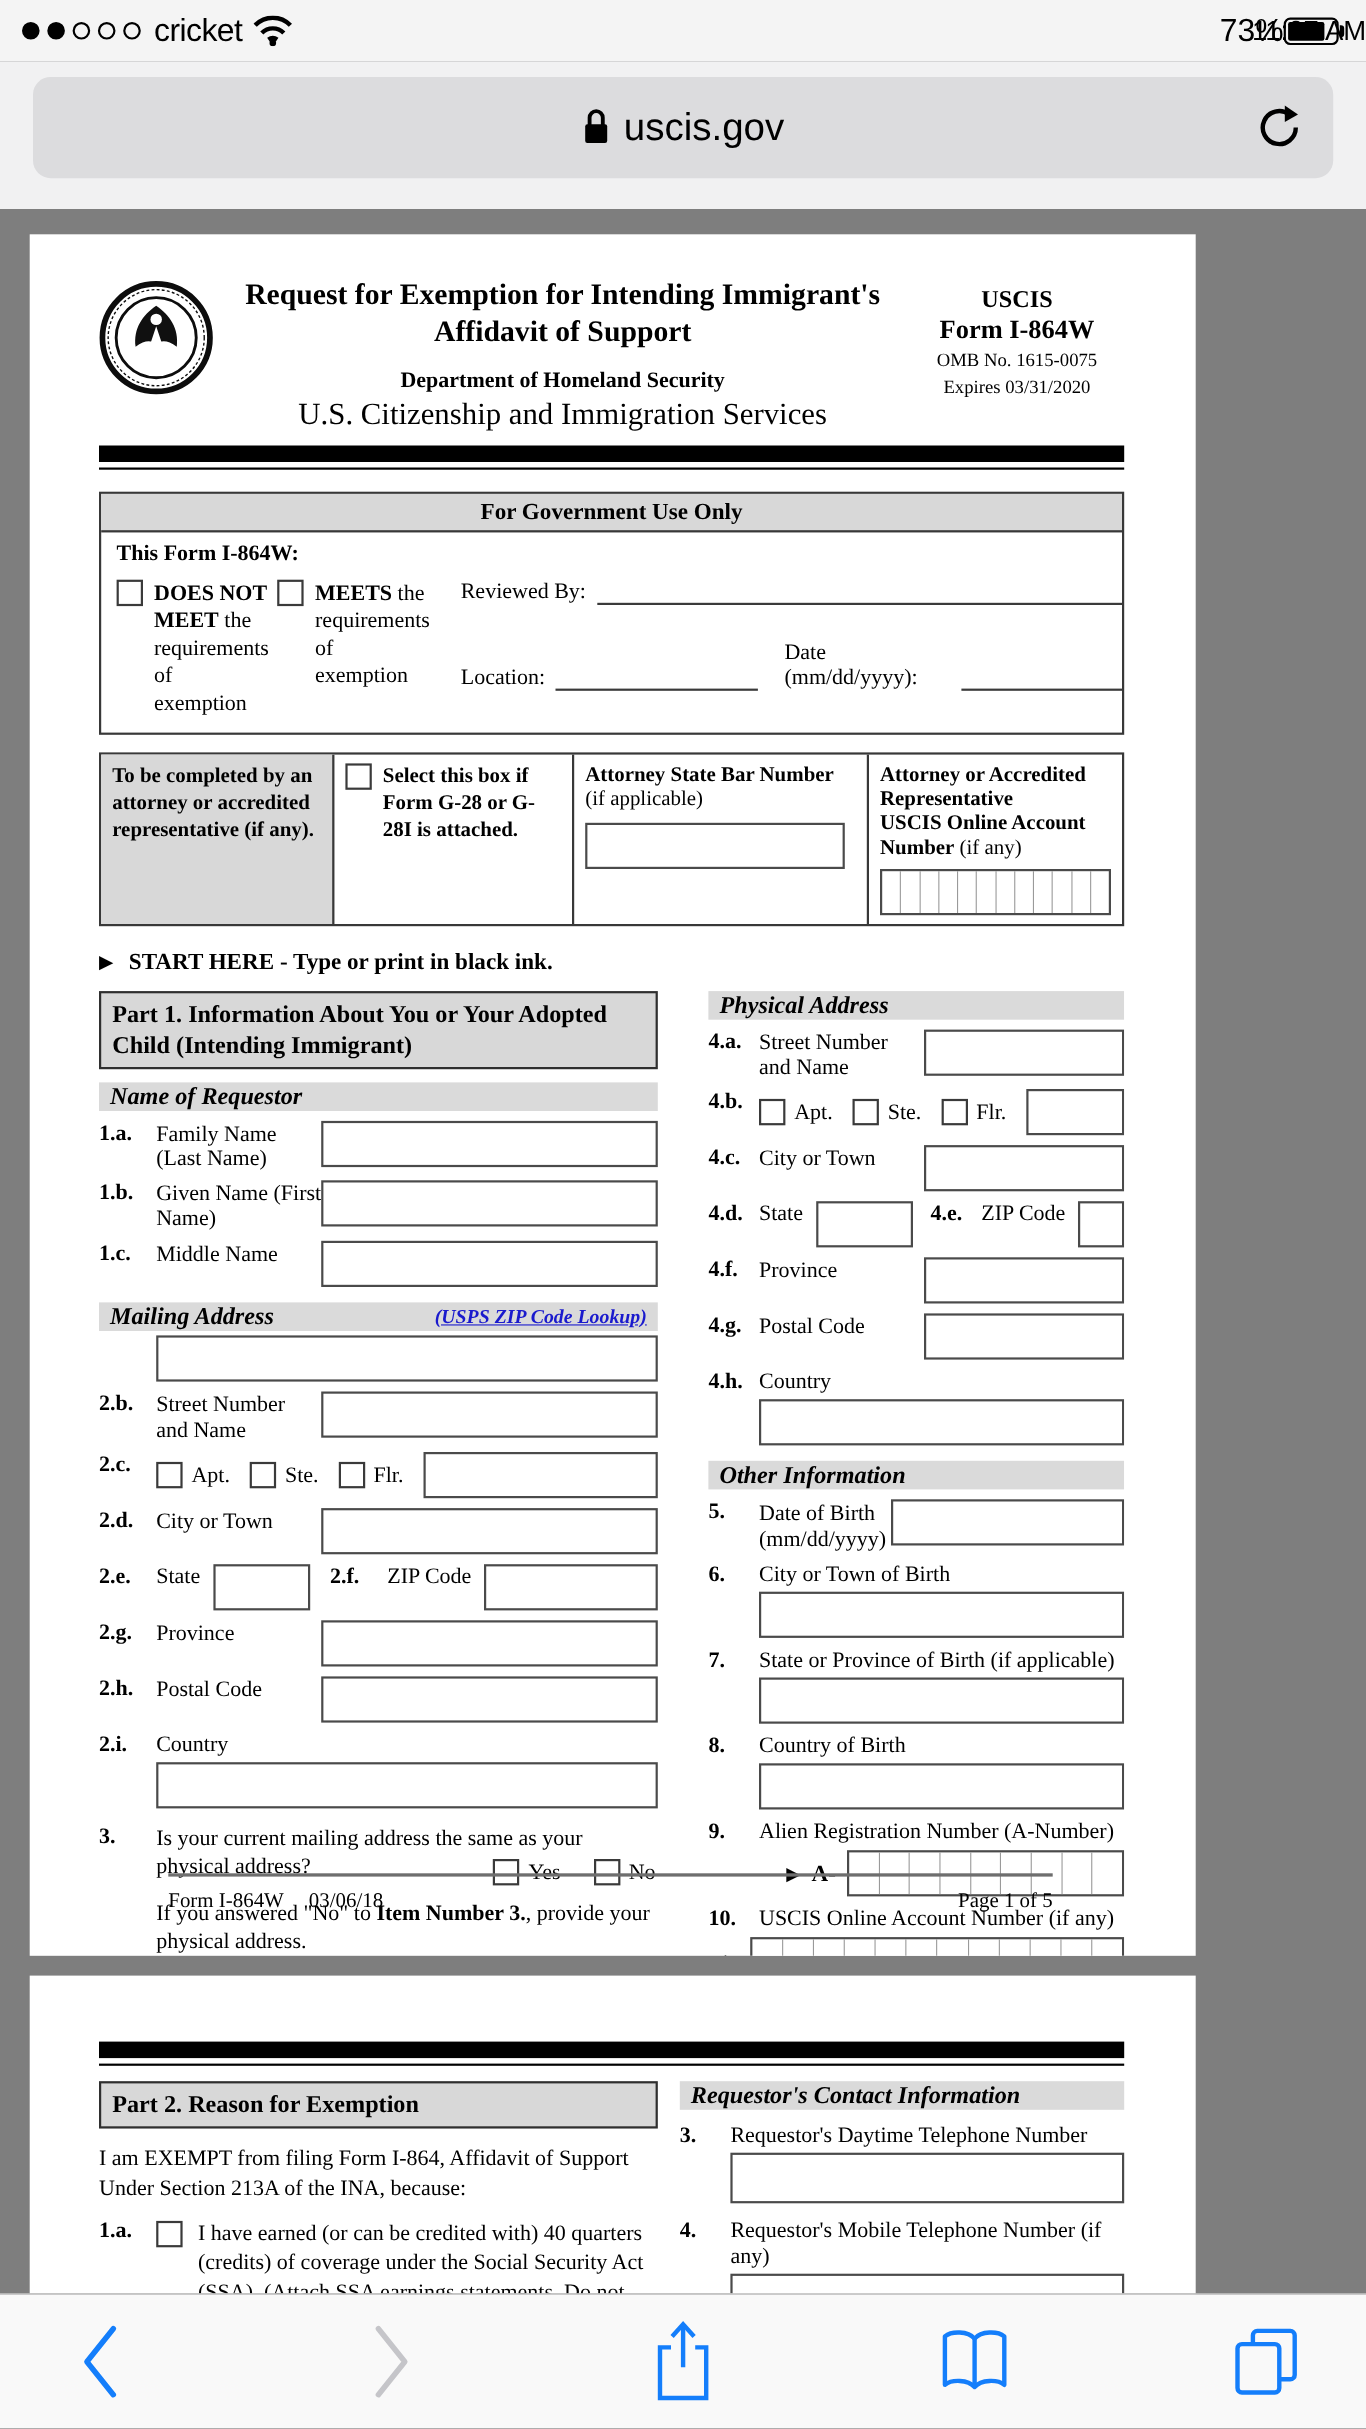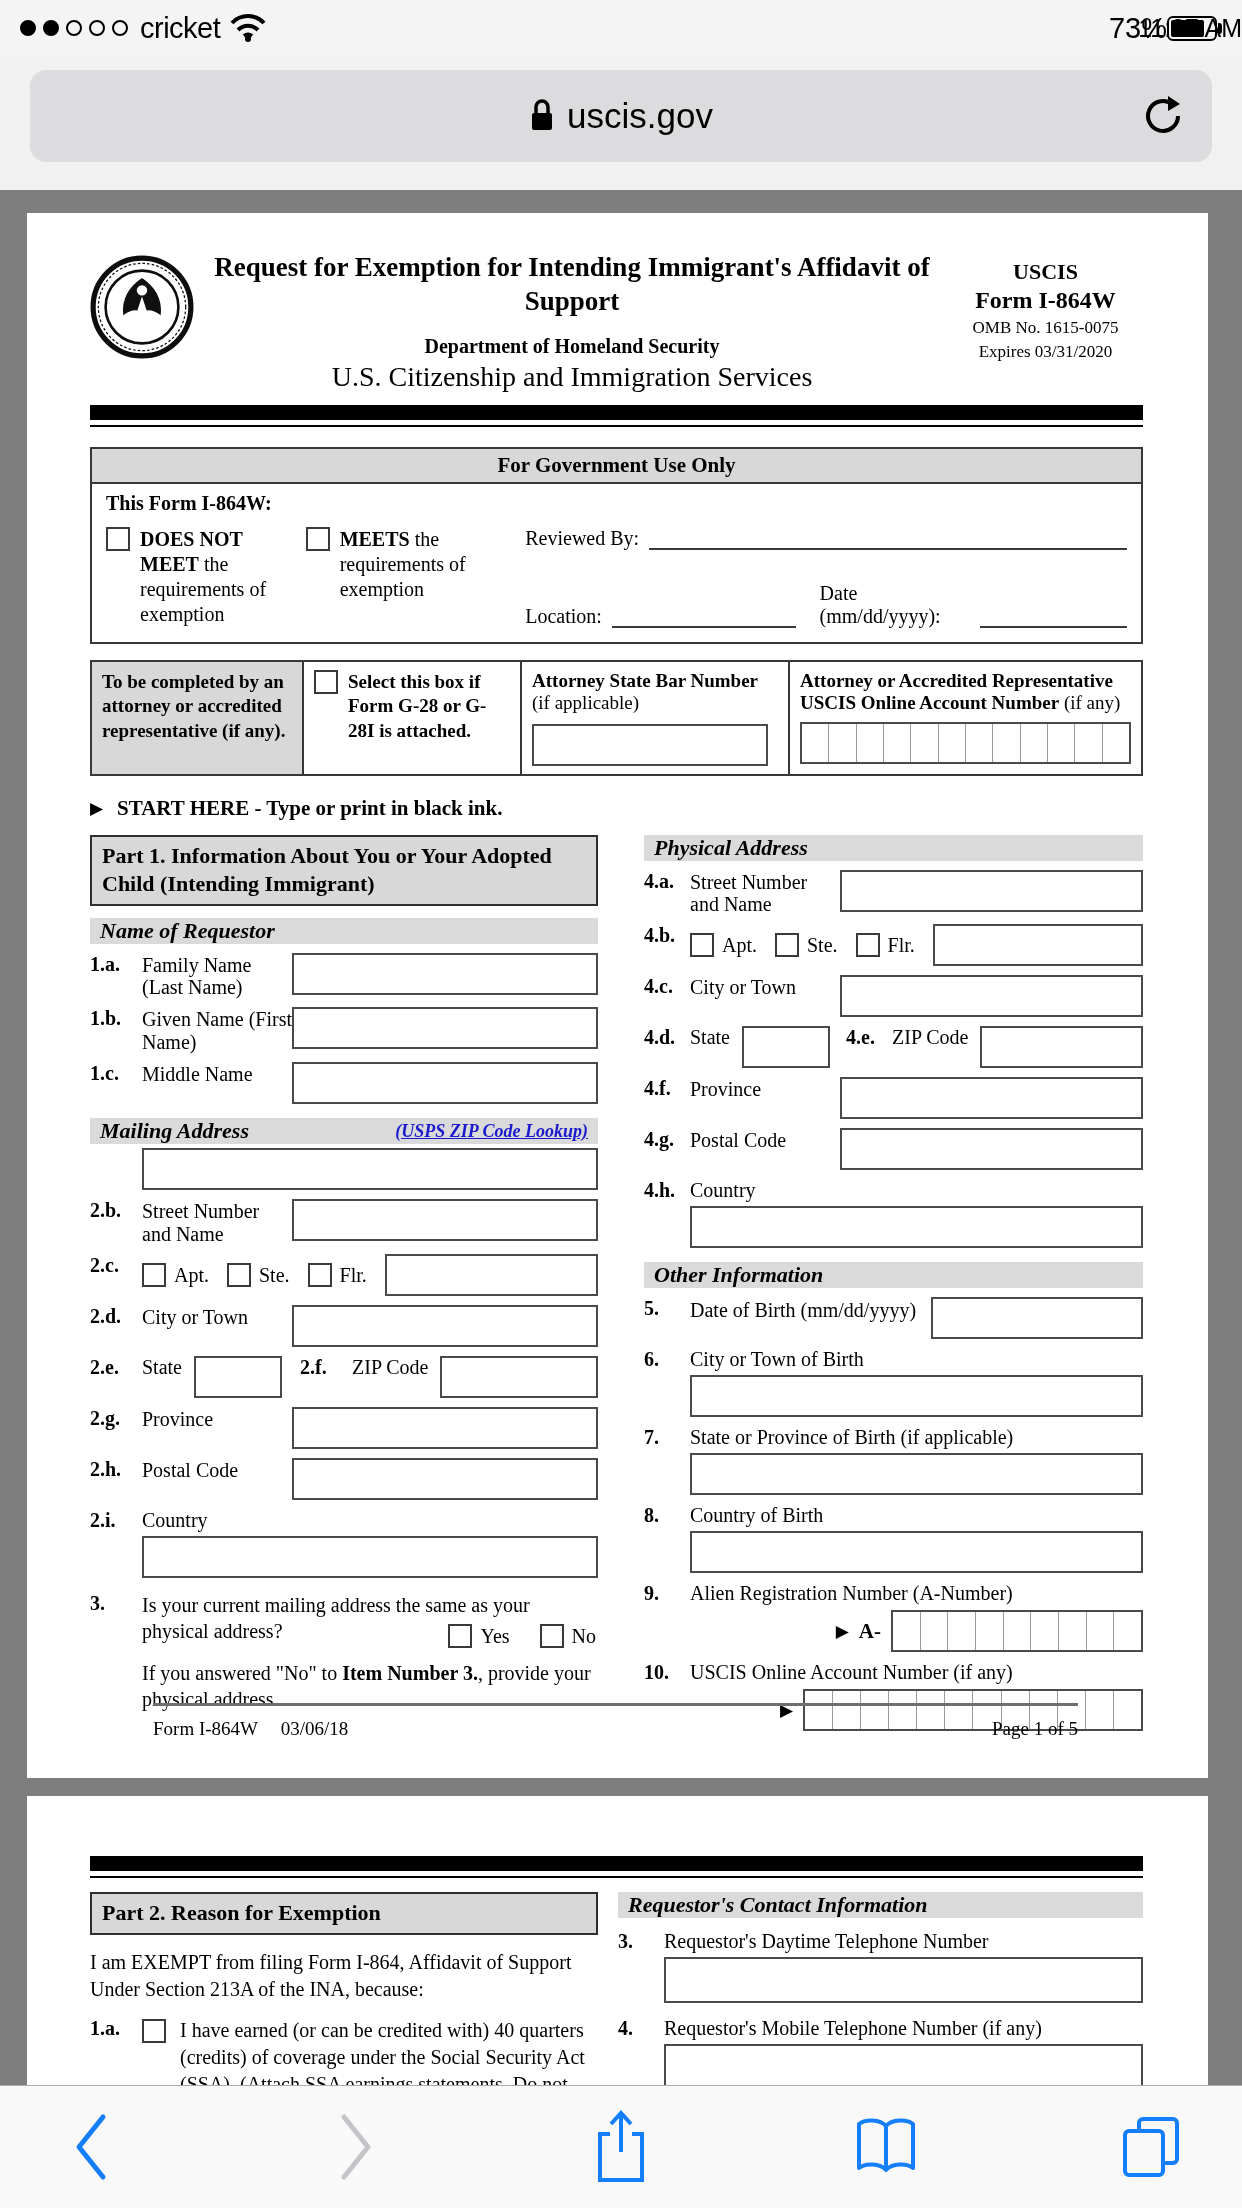--- a/index.html
+++ b/index.html
@@ -29,7 +29,7 @@
 
   
   .content{position:absolute;top:190px;left:0;right:0;height:1895px}
-  .page{position:absolute;left:27px;width:1181px;background:#fff;
+  .page{position:absolute;left:27px;width:1060px;background:#fff;
     font-family:"Liberation Serif","DejaVu Serif",serif;font-size:20px}
   .p1{top:23px;height:1565px;overflow:hidden}
   .p2{top:1606px;height:289px;overflow:hidden}

